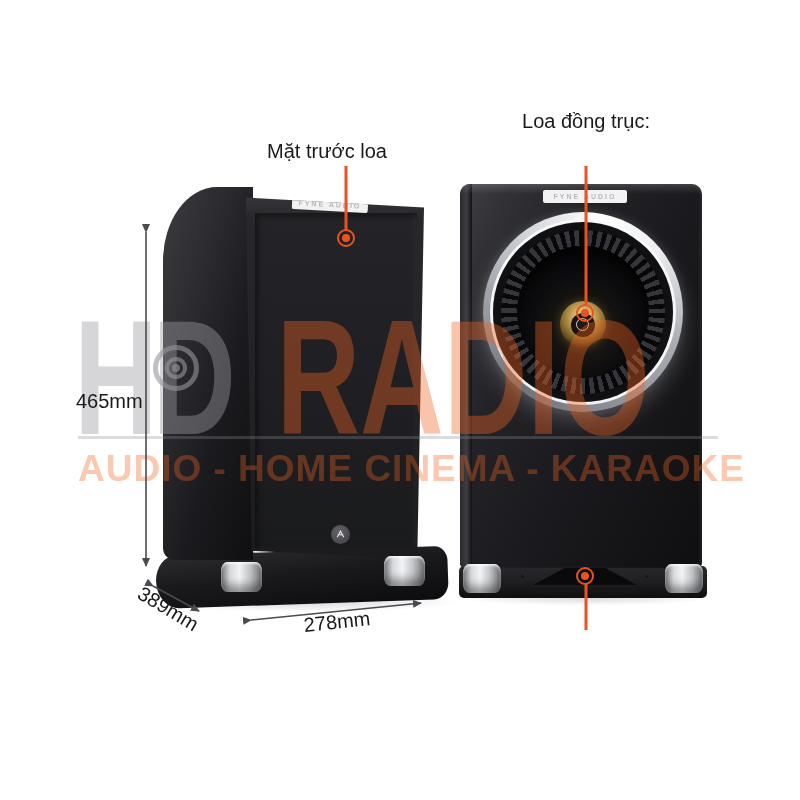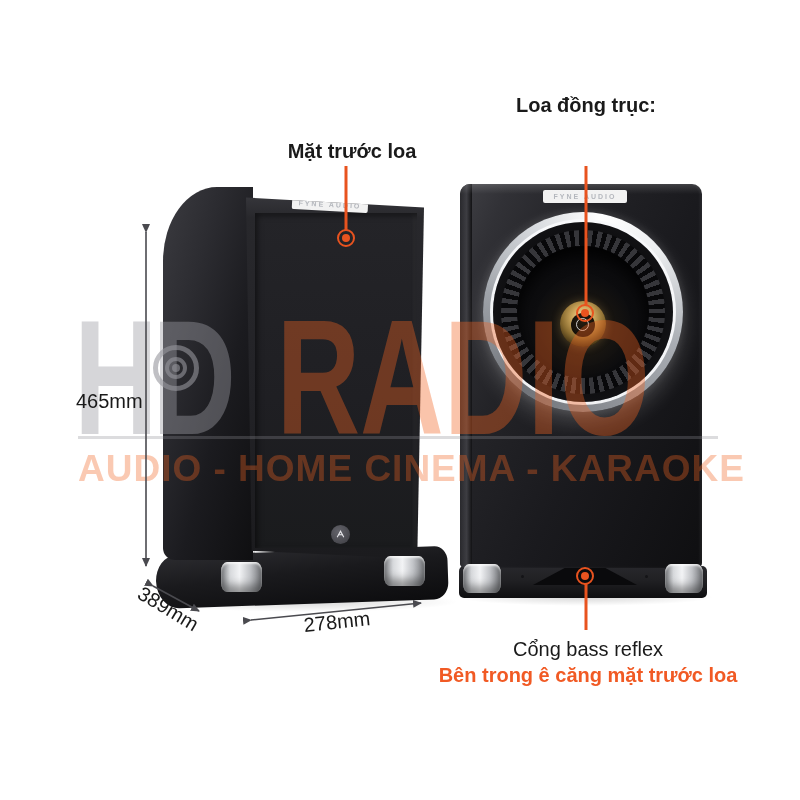--- a/index.html
+++ b/index.html
@@ -194,7 +194,7 @@
 
   <div class="lbl center" style="left:352px;top:140px;font-weight:bold;">Mặt trước loa</div>
 
-  <div class="lbl center" style="left:586px;top:92px;line-height:27px;font-weight:bold;">
+  <div class="lbl center" style="left:586px;top:108px;line-height:27px;">
     <div>Loa đồng trục:</div>
   </div>
 

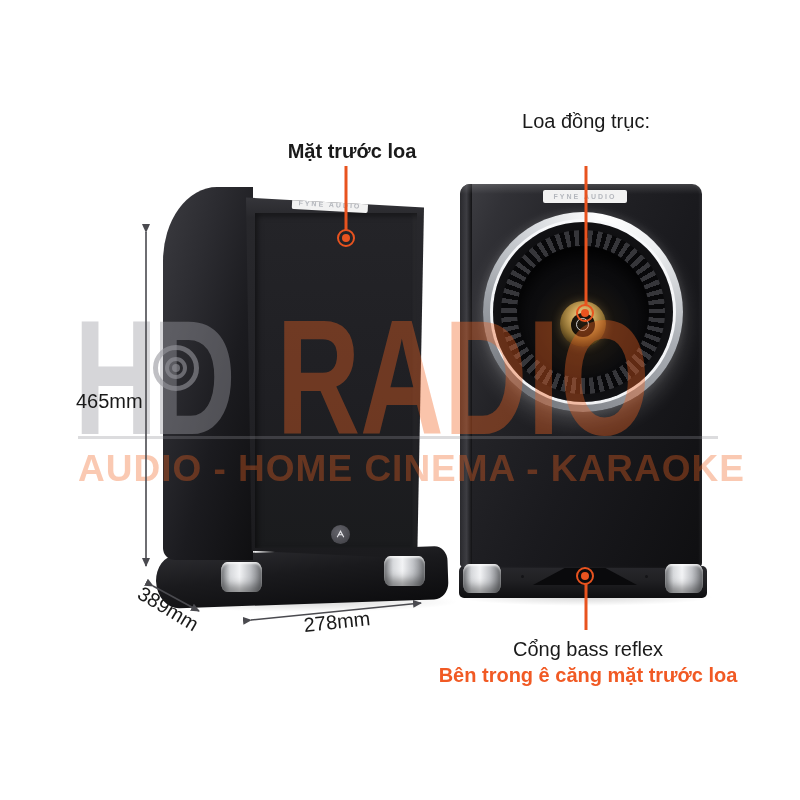--- a/index.html
+++ b/index.html
@@ -192,7 +192,7 @@
     <circle class="dot-ring" cx="585" cy="576" r="8"></circle>
   </svg>
 
-  <div class="lbl center" style="left:352px;top:140px;font-weight:bold;">Mặt trước loa</div>
+  <div class="lbl center" style="left:327px;top:140px;">Mặt trước loa</div>
 
   <div class="lbl center" style="left:586px;top:108px;line-height:27px;">
     <div>Loa đồng trục:</div>

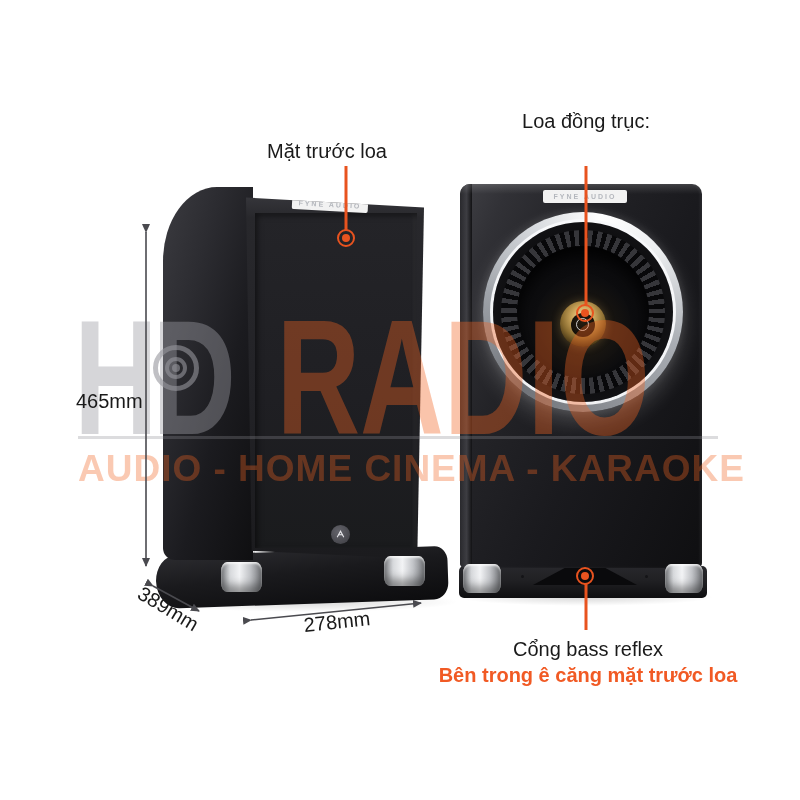--- a/index.html
+++ b/index.html
@@ -204,10 +204,6 @@
 
   <div class="lbl" style="left:337px;top:622px;transform:translate(-50%,-50%) rotate(-6deg);">278mm</div>
 
-  <div class="lbl center" style="left:588px;top:636px;line-height:26px;">
-    <div>Cổng bass reflex</div>
-    <div class="note">Bên trong ê căng mặt trước loa</div>
-  </div>
 
 </div>
 

